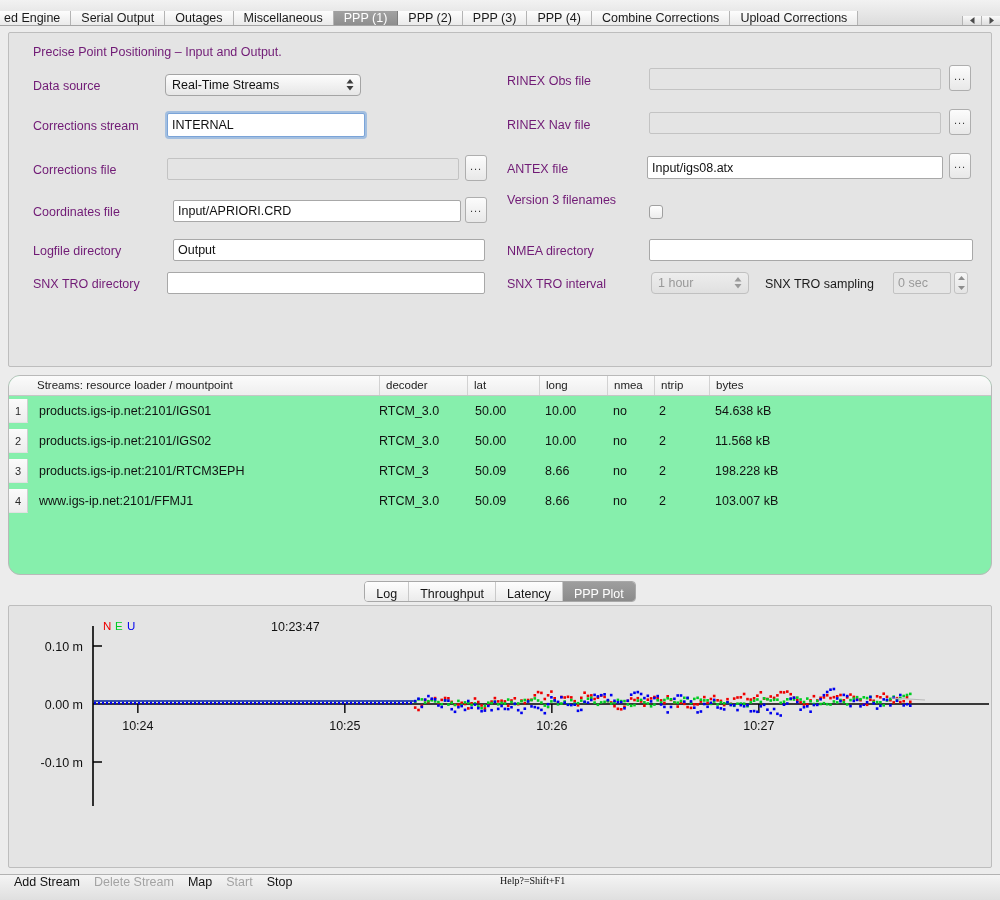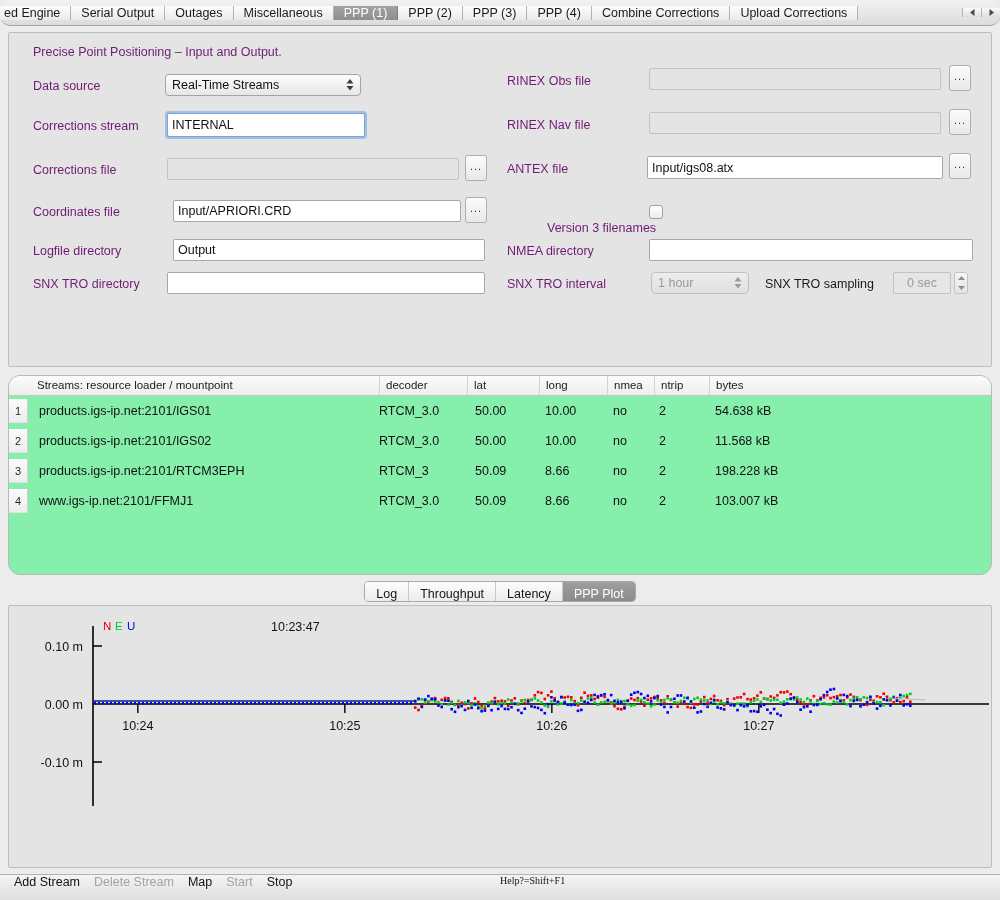--- a/index.html
+++ b/index.html
@@ -35,7 +35,7 @@
   #tabbar { position:relative; height:26px; flex:0 0 26px;
             background:linear-gradient(to bottom,#f2f2f2,#dcdcdc);
             border-bottom:1px solid #a5a5a5;
-            display:flex; align-items:center;border-radius:10px; }
+            display:flex; align-items:flex-end; }
   #tabstrip { display:flex; align-items:stretch; flex:1 1 auto; overflow:hidden; }
   .tab {
     display:flex; align-items:center; justify-content:center;

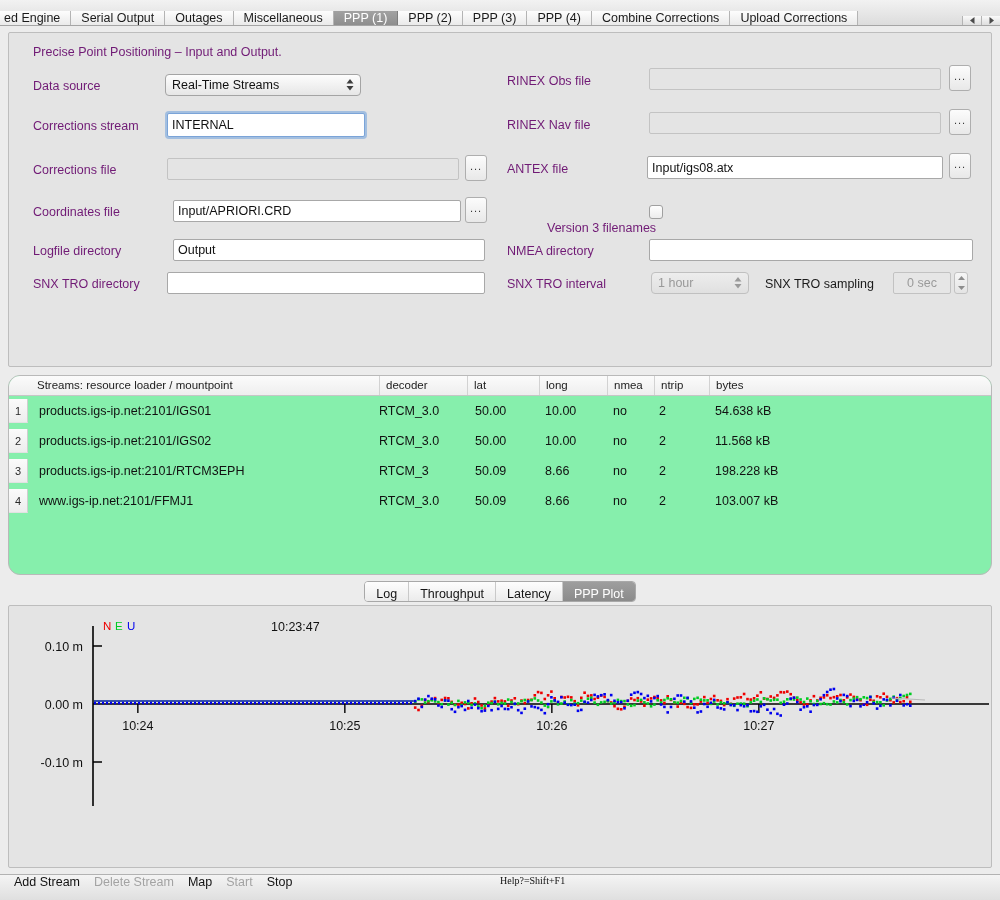--- a/index.html
+++ b/index.html
@@ -265,7 +265,7 @@
     <input class="txt" style="left: 638px; top: 123px; width: 296px; height: 23px;" value="Input/igs08.atx">
     <div class="dots-btn" style="left:940px; top:120px;">...</div>
 
-    <div class="field-label" style="left:498px; top:188px;margin-left:40px;">Version 3 filenames</div>
+    <div class="field-label" style="left:498px; top:160px;">Version 3 filenames</div>
     <div class="checkbox" style="left:640px; top:172px;"></div>
 
     <div class="field-label" style="left:498px; top:211px;">NMEA directory</div>

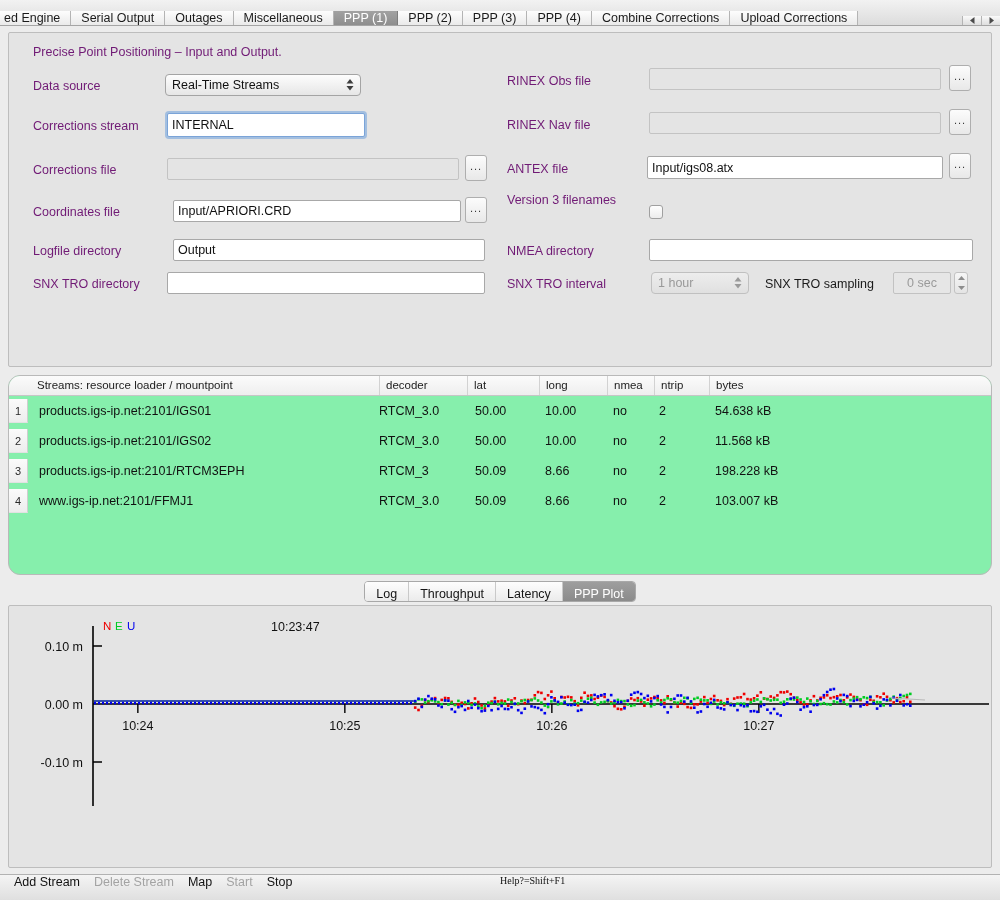--- a/index.html
+++ b/index.html
@@ -285,7 +285,7 @@
     </div>
 
     <div class="field-label" style="left:756px; top:244px; color:#1a1a1a;">SNX TRO sampling</div>
-    <div class="spin" style="left:884px; top:239px;text-align:center;">
+    <div class="spin" style="left:884px; top:239px;">
       <div class="sval">0 sec</div>
       <div class="sbtns">
         <div>

